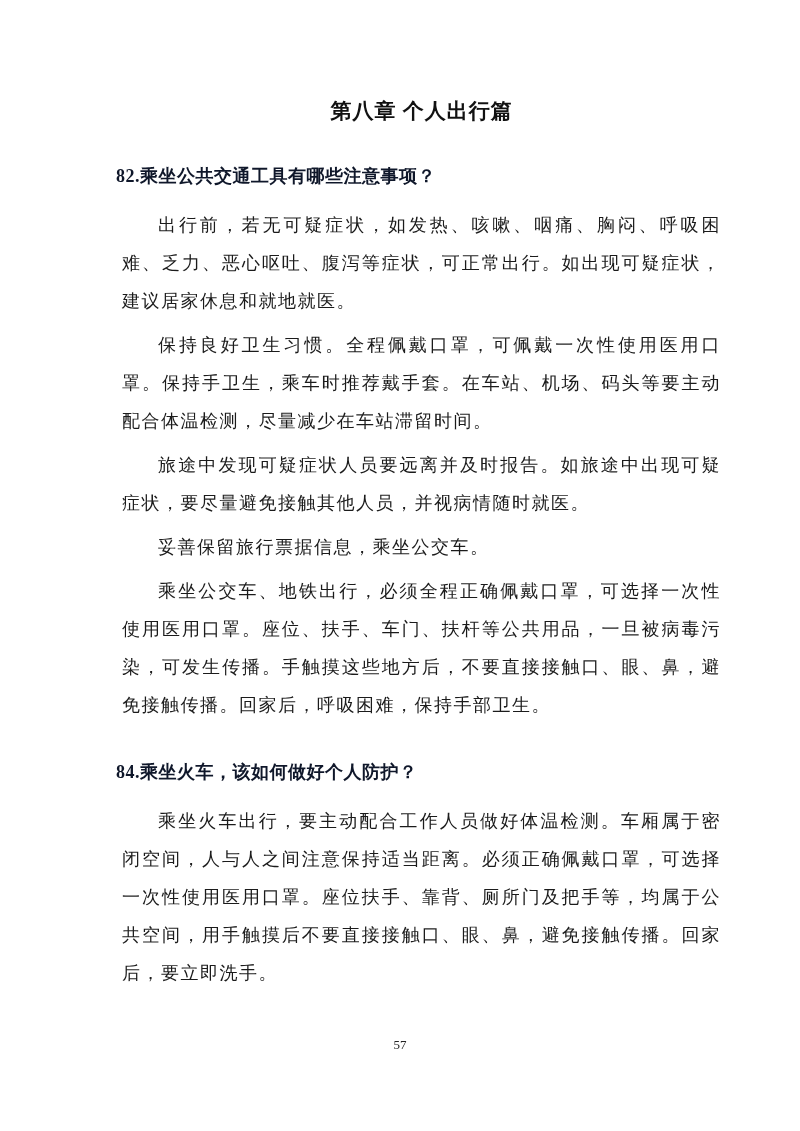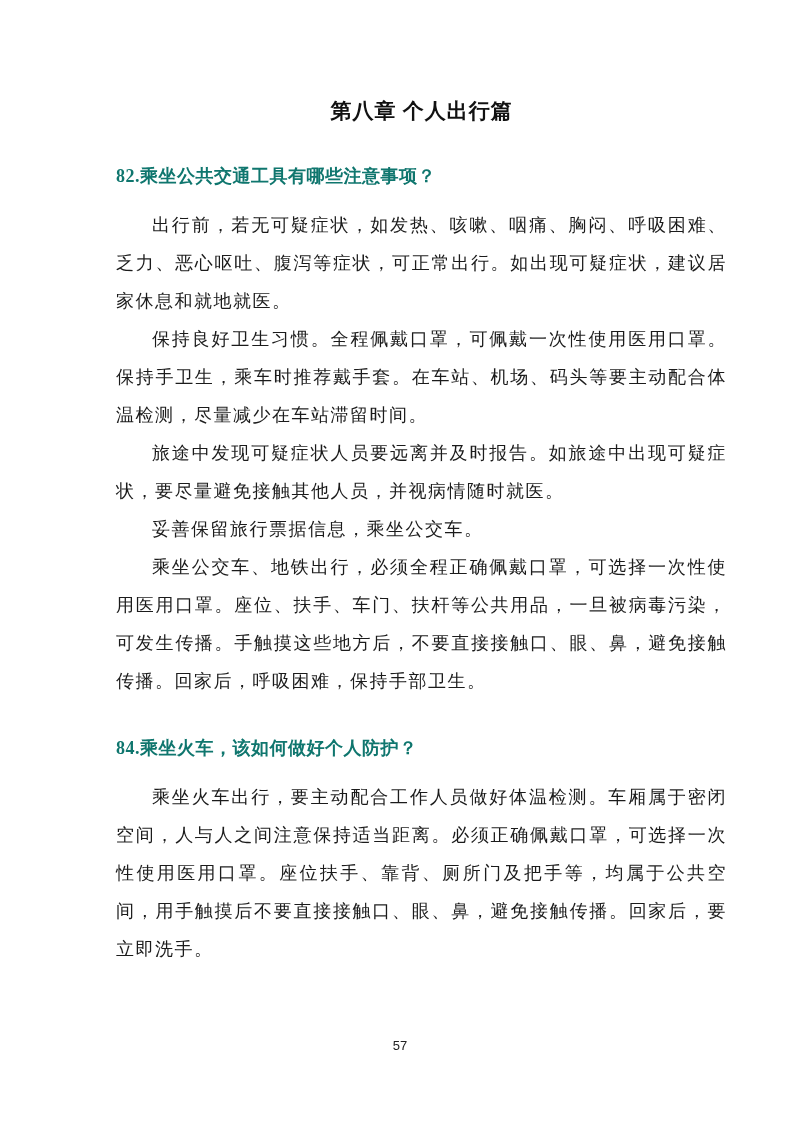--- a/index.html
+++ b/index.html
@@ -34,7 +34,7 @@
     font-weight: bold;
     line-height: 28px;
     letter-spacing: 0.5px;
-    color: #0f766e;
+    color: #0f172a;
   }
   section.qa-section p.body-paragraph {
     margin: 0;

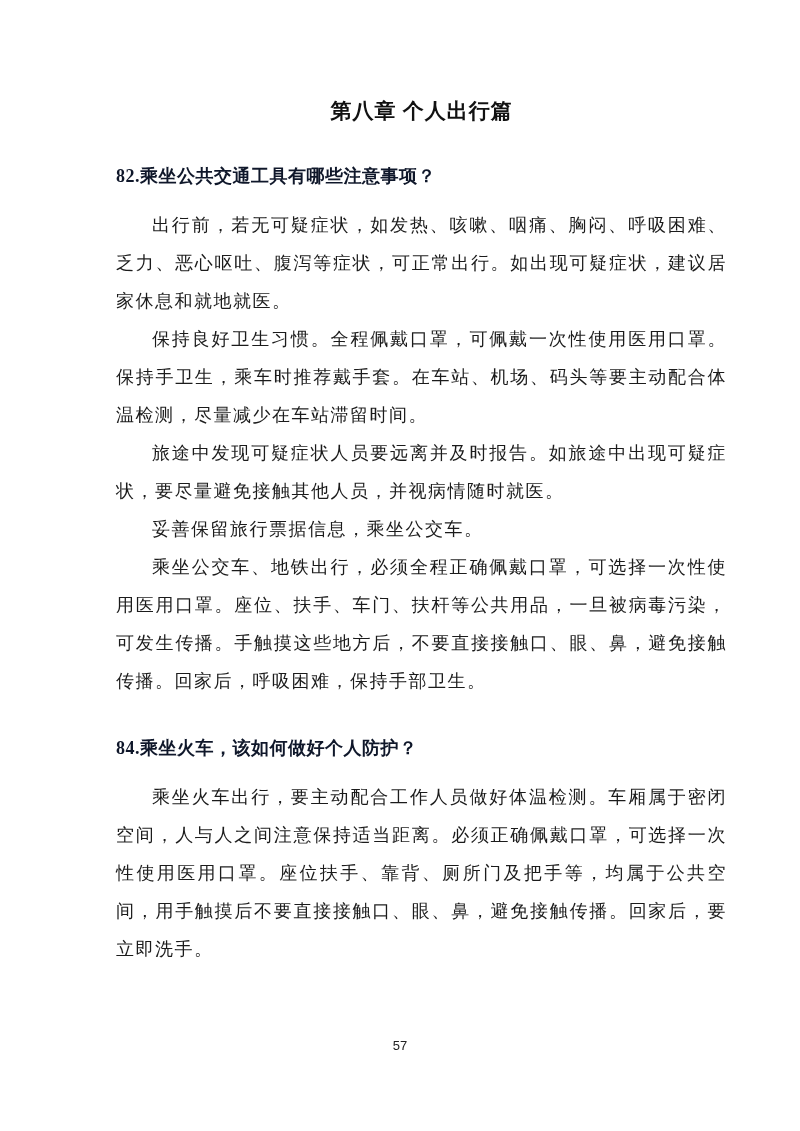--- a/index.html
+++ b/index.html
@@ -37,7 +37,7 @@
     color: #0f172a;
   }
   section.qa-section p.body-paragraph {
-    margin: 0;
+    margin: 6px;
     font-size: 18px;
     line-height: 38px;
     letter-spacing: 1.5px;

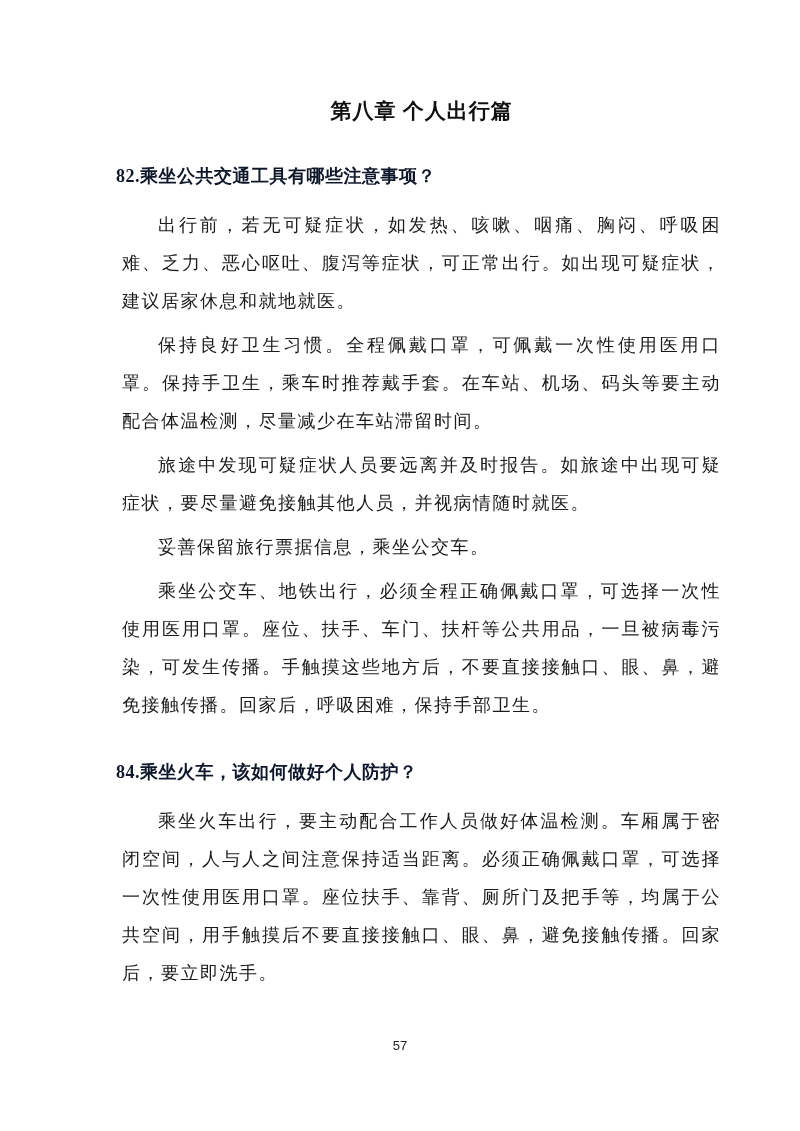--- a/index.html
+++ b/index.html
@@ -51,7 +51,7 @@
     right: 0;
     bottom: 78px;
     text-align: center;
-    font-family: Liberation Sans, sans-serif;
+    font-family: Liberation Serif, serif;
     font-size: 13px;
     color: #222222;
   }

